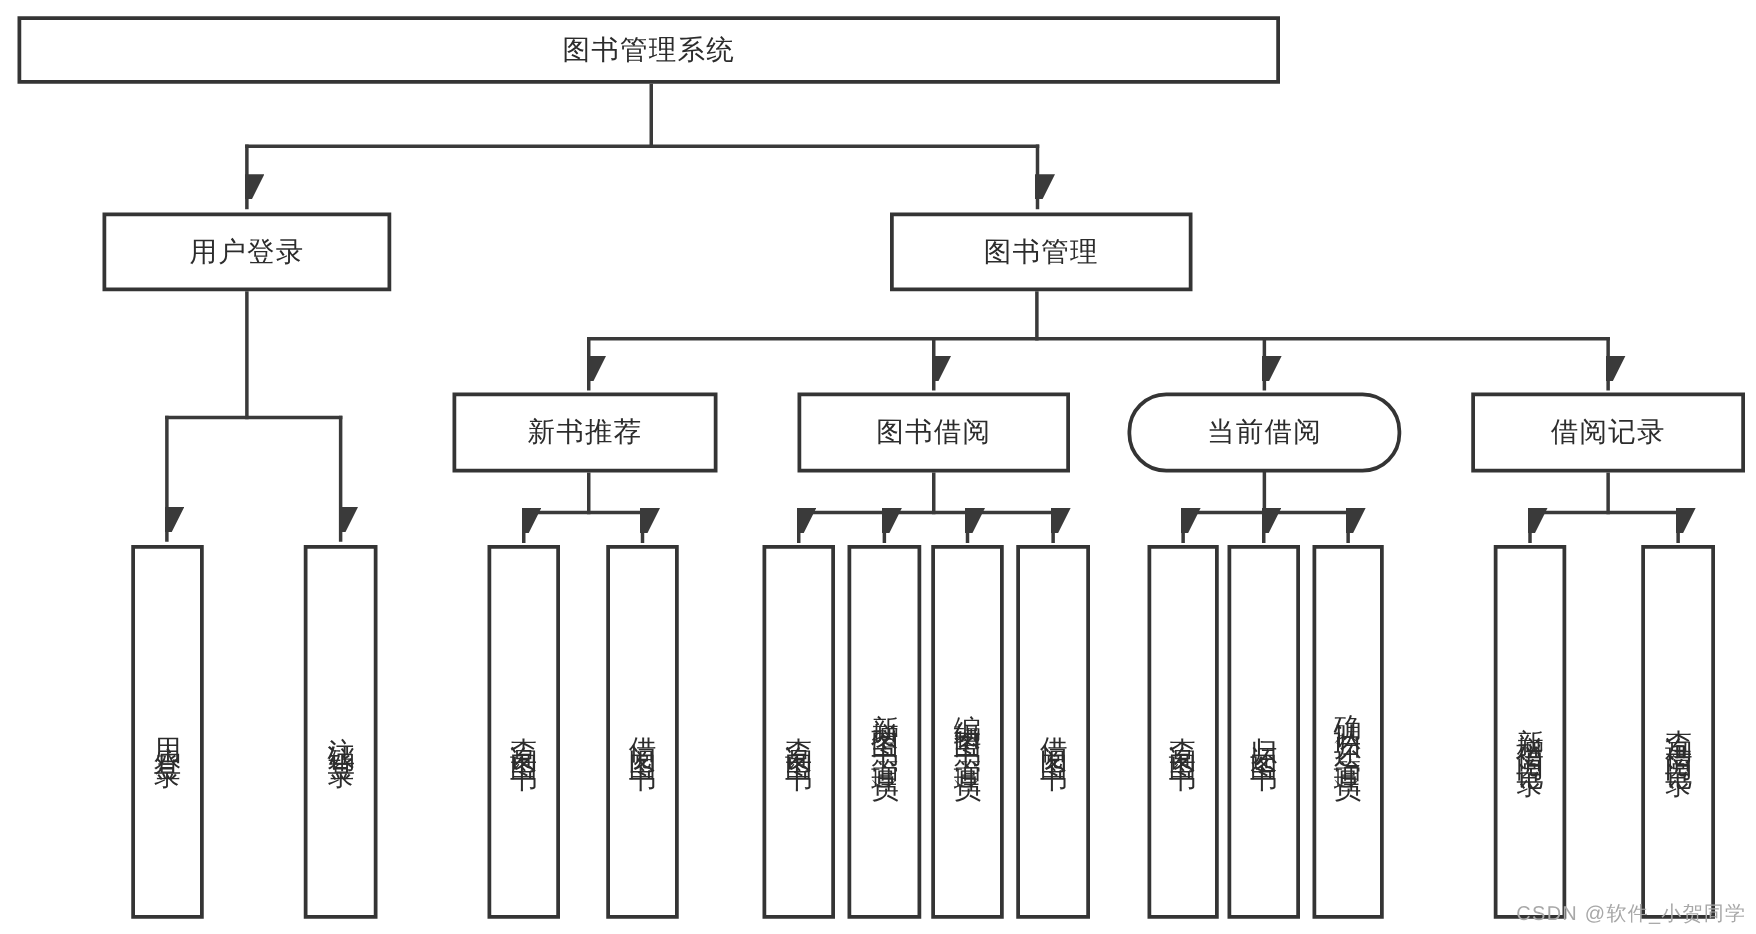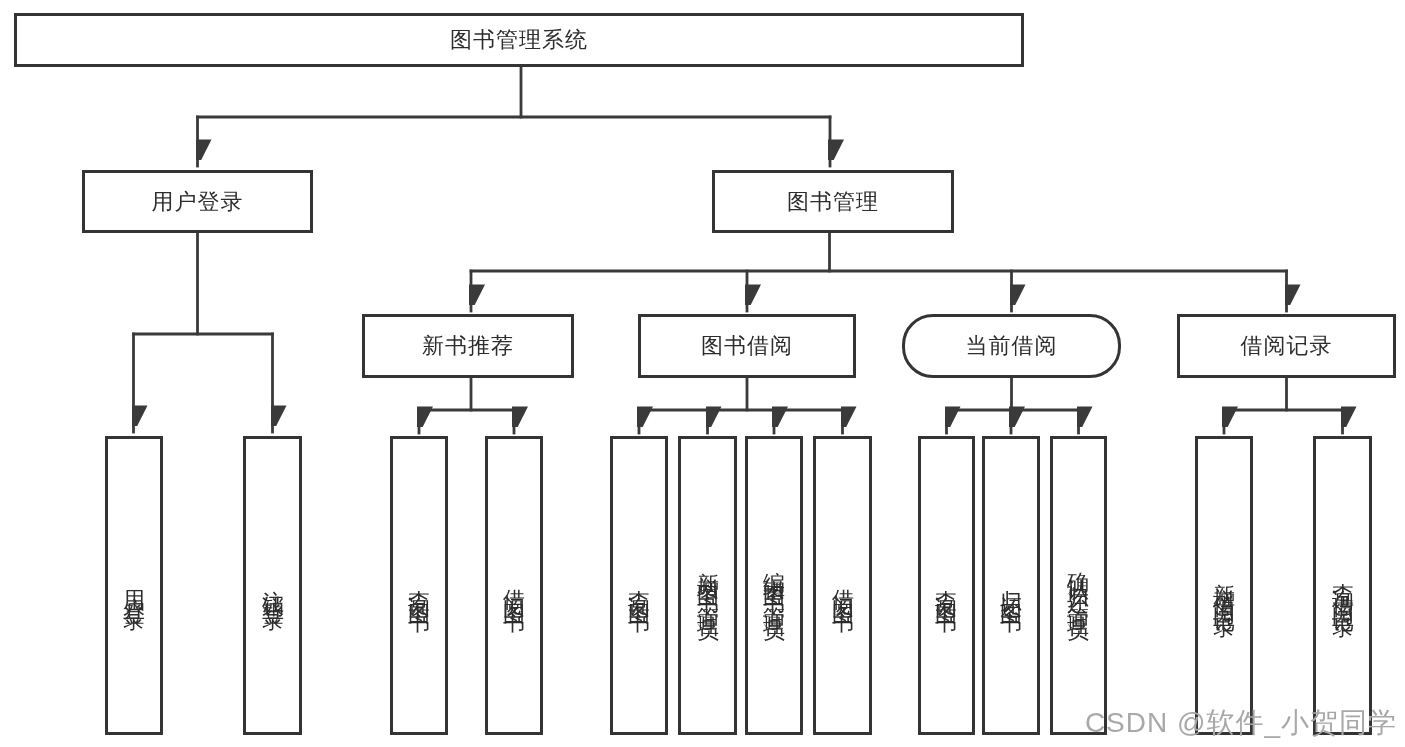--- a/index.html
+++ b/index.html
@@ -60,7 +60,7 @@
   .watermark{
     position:absolute;
     right:8px;bottom:5px;
-    font-size:28px;
+    font-size:16px;
     color:var(--watermark,#a8a8a8);
     letter-spacing:1px;
     white-space:nowrap;

